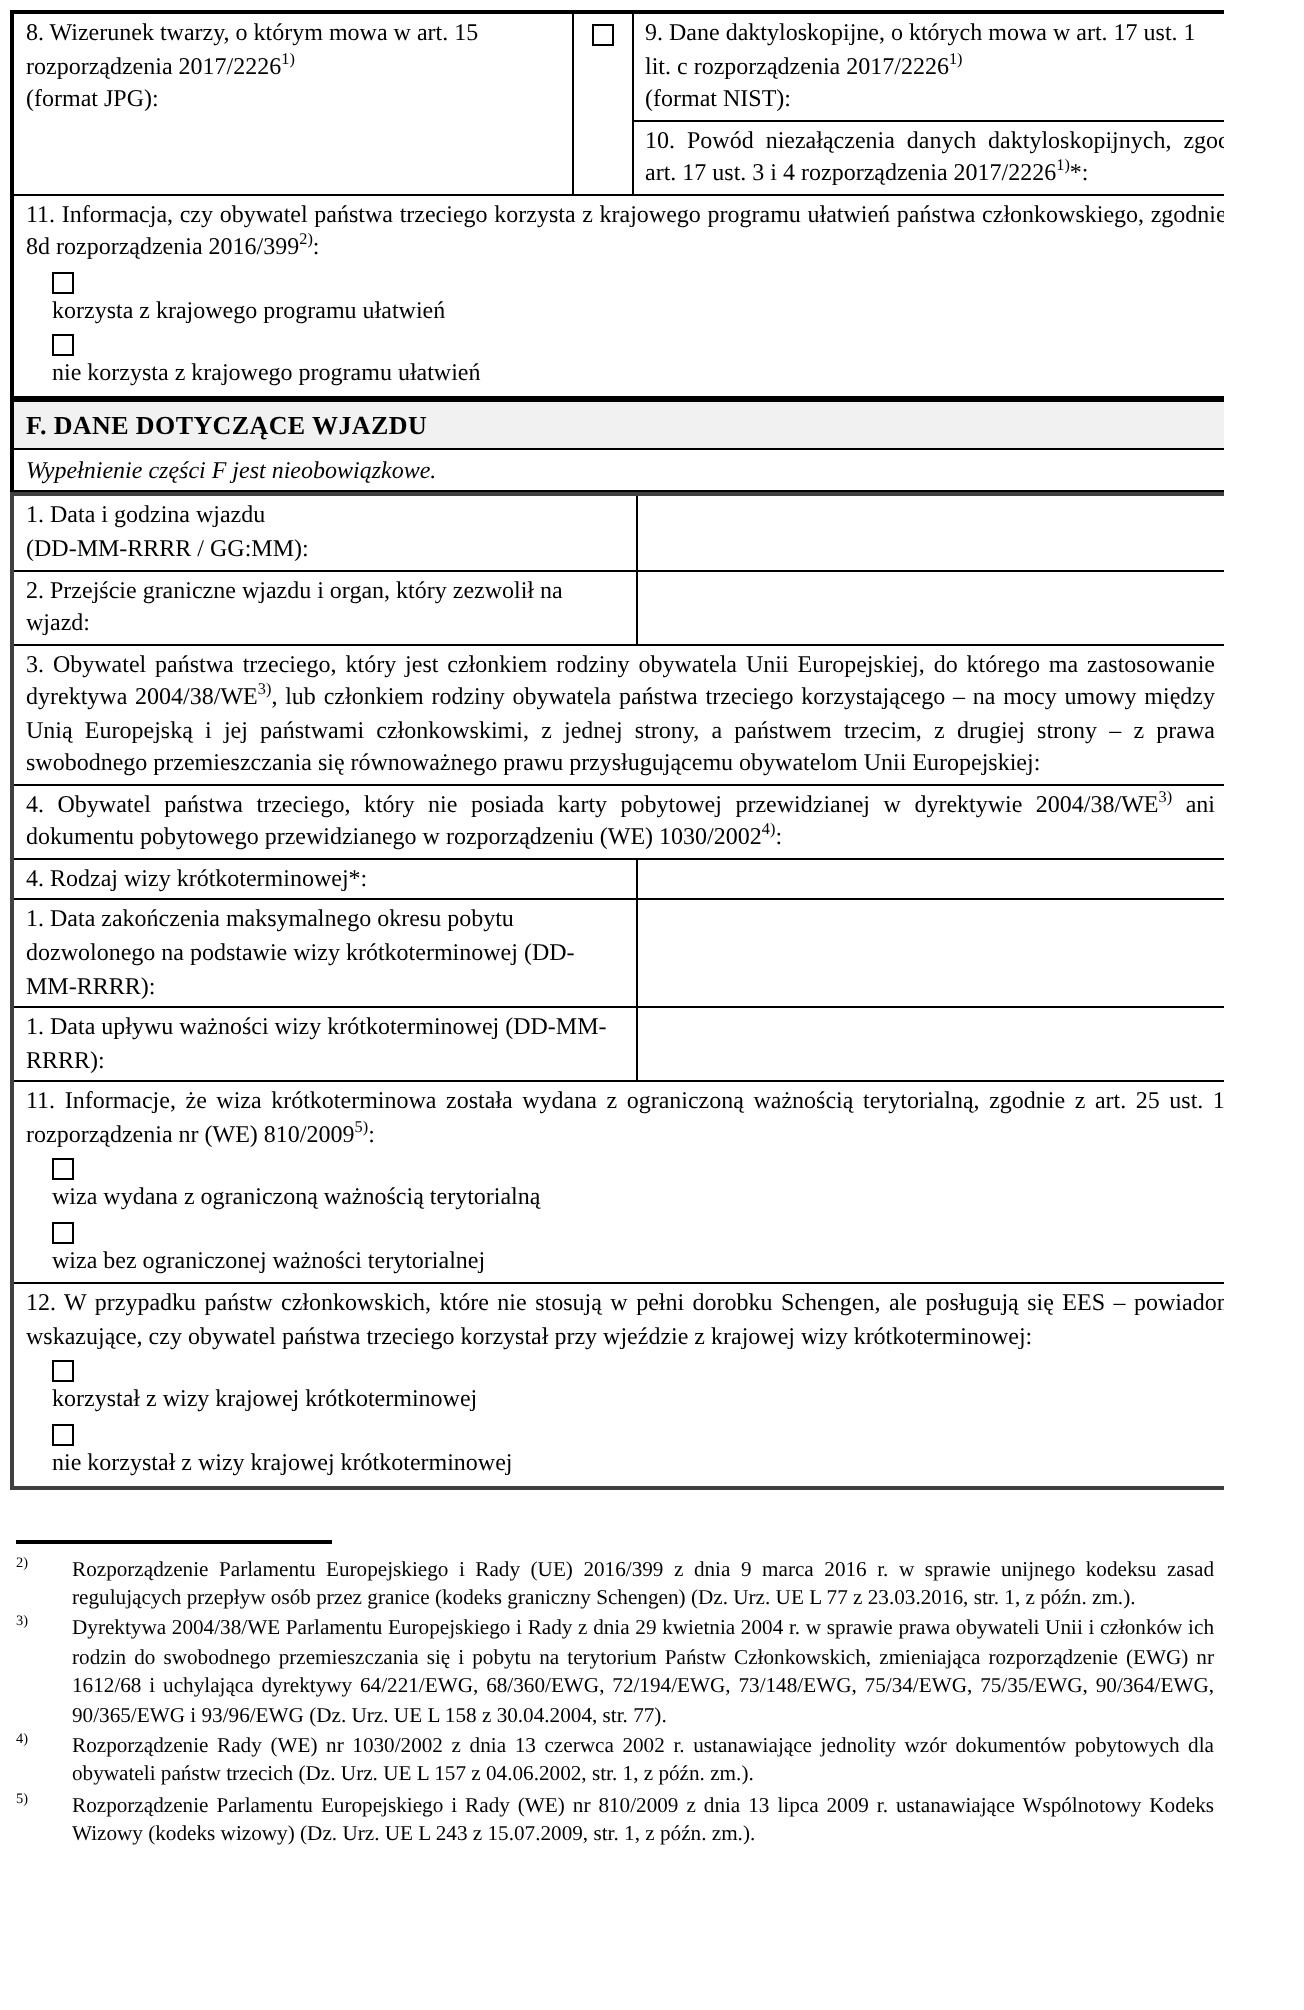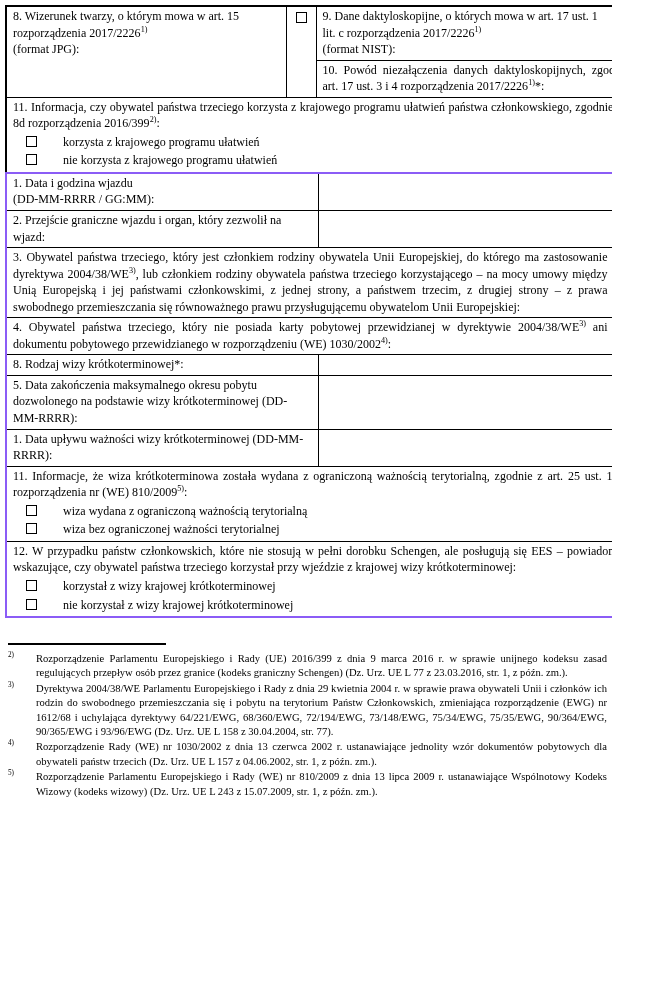--- a/index.html
+++ b/index.html
@@ -22,7 +22,7 @@
     width:11px; height:11px; border:1.3px solid #000;
     display:inline-block; background:#fff; box-sizing:border-box;
   }
-  .opt { display:flex; align-items:flex-start; padding-left:13px; margin:2px 0 1px 0; }
+  .opt { display:flex; align-items:flex-start; padding-left:13px; margin:2px 0 1px 0;flex-direction:column; }
   .opt .cb { flex:none; margin-right:26px; margin-top:2px; }
   .fhdr {
     font-weight:bold; font-size:13px; background:#f1f1f1;

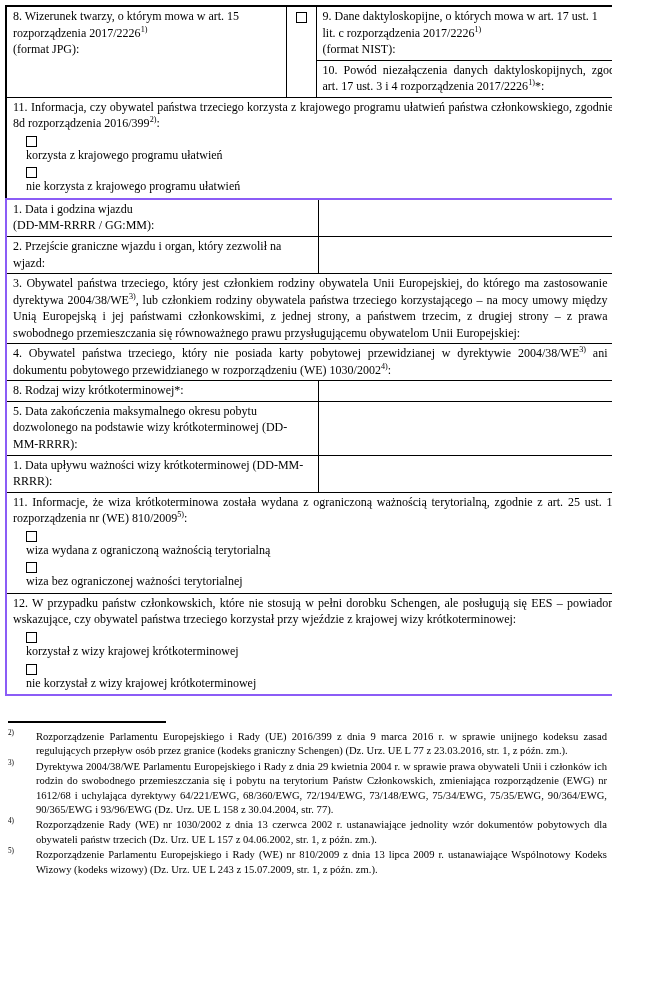--- a/index.html
+++ b/index.html
@@ -88,6 +88,9 @@
 
   <table class="tbl t2">
     <tbody>
+        <tr>
+      <td class="fhdr">F. DANE DOTYCZĄCE WJAZDU</td>
+    </tr>
   </tbody>
     </table>
 

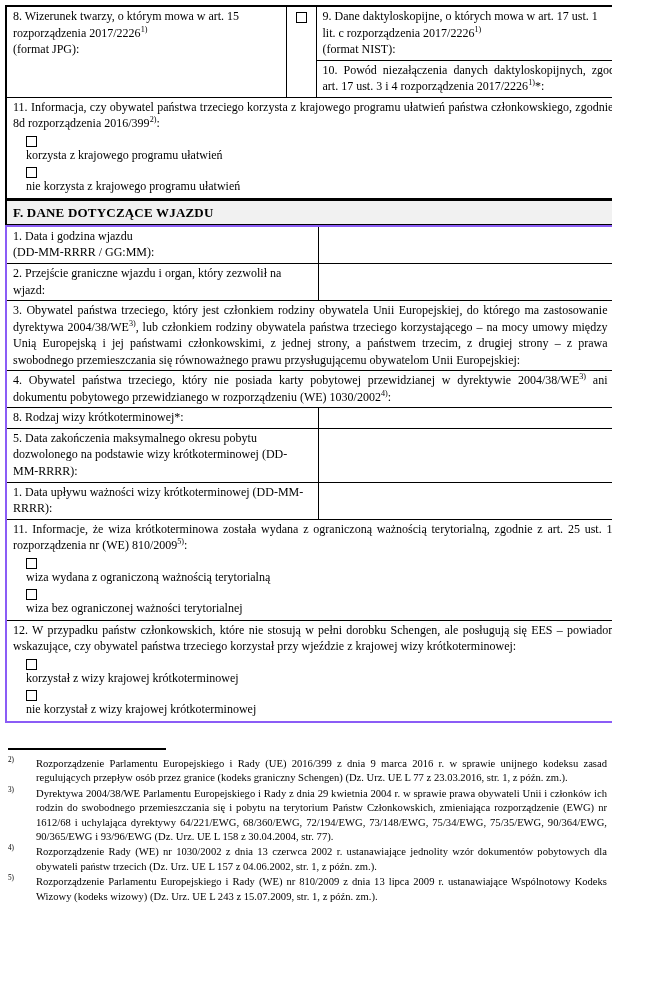--- a/index.html
+++ b/index.html
@@ -90,6 +90,9 @@
     <tbody>
         <tr>
       <td class="fhdr">F. DANE DOTYCZĄCE WJAZDU</td>
+    </tr>
+    <tr>
+      <td class="fnote">Wypełnienie części F jest nieobowiązkowe.</td>
     </tr>
   </tbody>
     </table>

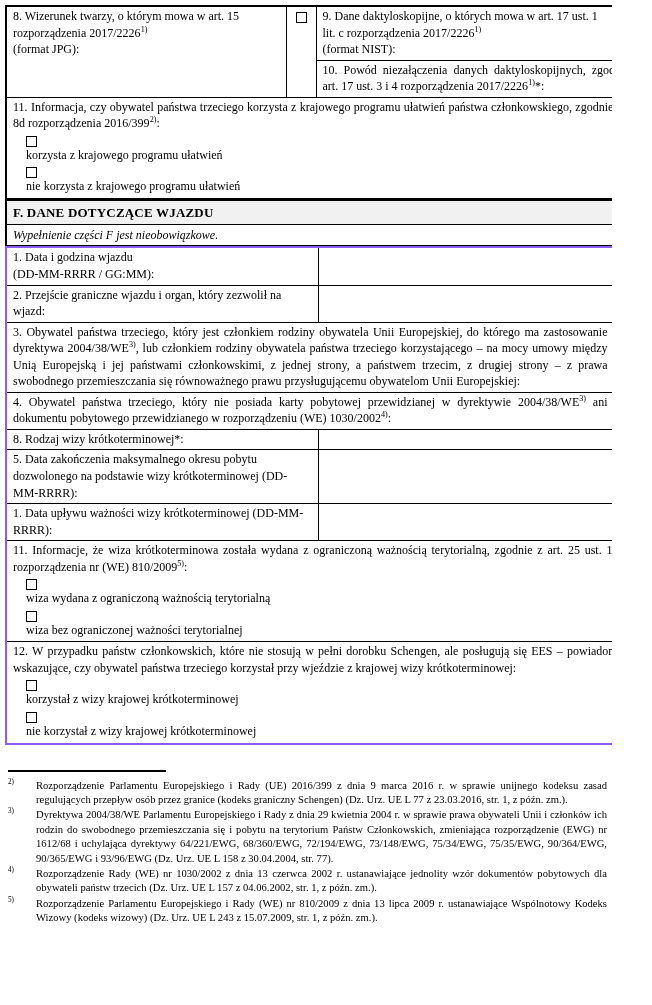--- a/index.html
+++ b/index.html
@@ -14,7 +14,7 @@
   table.t1 { border:2px solid #000; }
   table.t2, table.t3 { margin-top:-1px; }
   table.t2 { border:2px solid #000; }
-  table.t3 { border:2px solid #8b5cf6; }
+  table.t3 { border:2px solid #404040; }
   sup { font-size:0.68em; line-height:0; }
   .just { text-align:justify; }
   .cbc { text-align:center; padding-top:4px !important; }

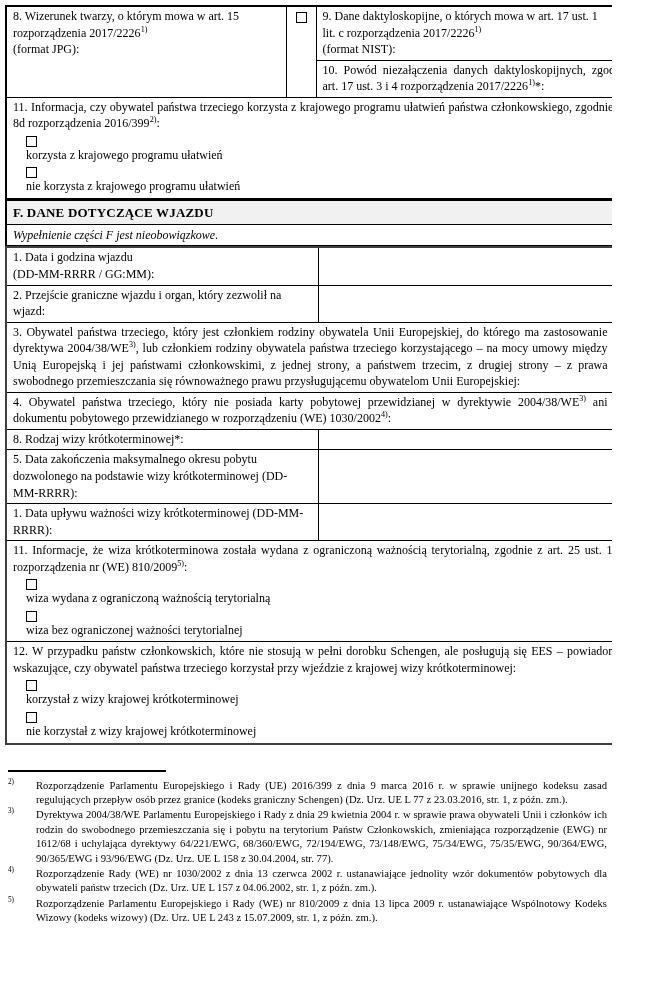--- a/index.html
+++ b/index.html
@@ -132,7 +132,7 @@
       </td>
     </tr>
     <tr>
-      <td>8. Rodzaj wizy krótkoterminowej*:</td>
+      <td>4. Rodzaj wizy krótkoterminowej*:</td>
       <td colspan="2"></td>
     </tr>
     <tr>

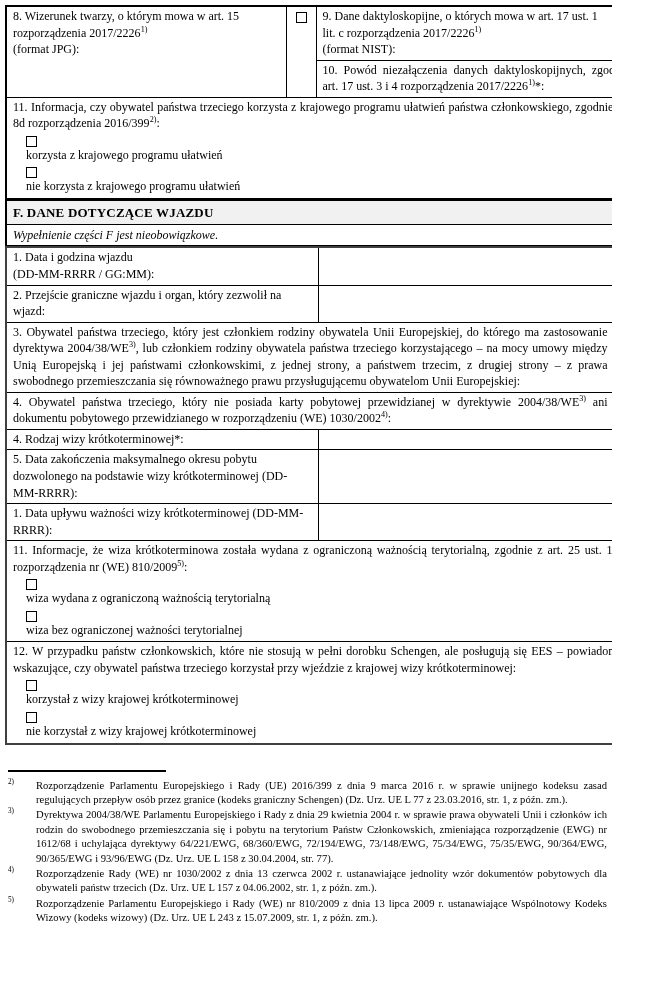--- a/index.html
+++ b/index.html
@@ -136,7 +136,7 @@
       <td colspan="2"></td>
     </tr>
     <tr>
-      <td>5. Data zakończenia maksymalnego okresu pobytu dozwolonego na podstawie wizy krótkoterminowej (DD-MM-RRRR):</td>
+      <td>1. Data zakończenia maksymalnego okresu pobytu dozwolonego na podstawie wizy krótkoterminowej (DD-MM-RRRR):</td>
       <td colspan="2"></td>
     </tr>
     <tr>

